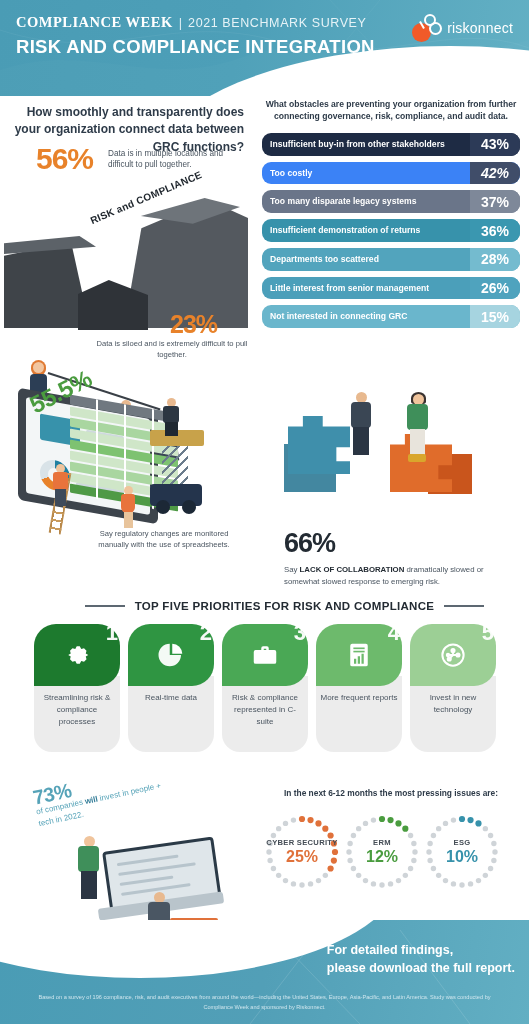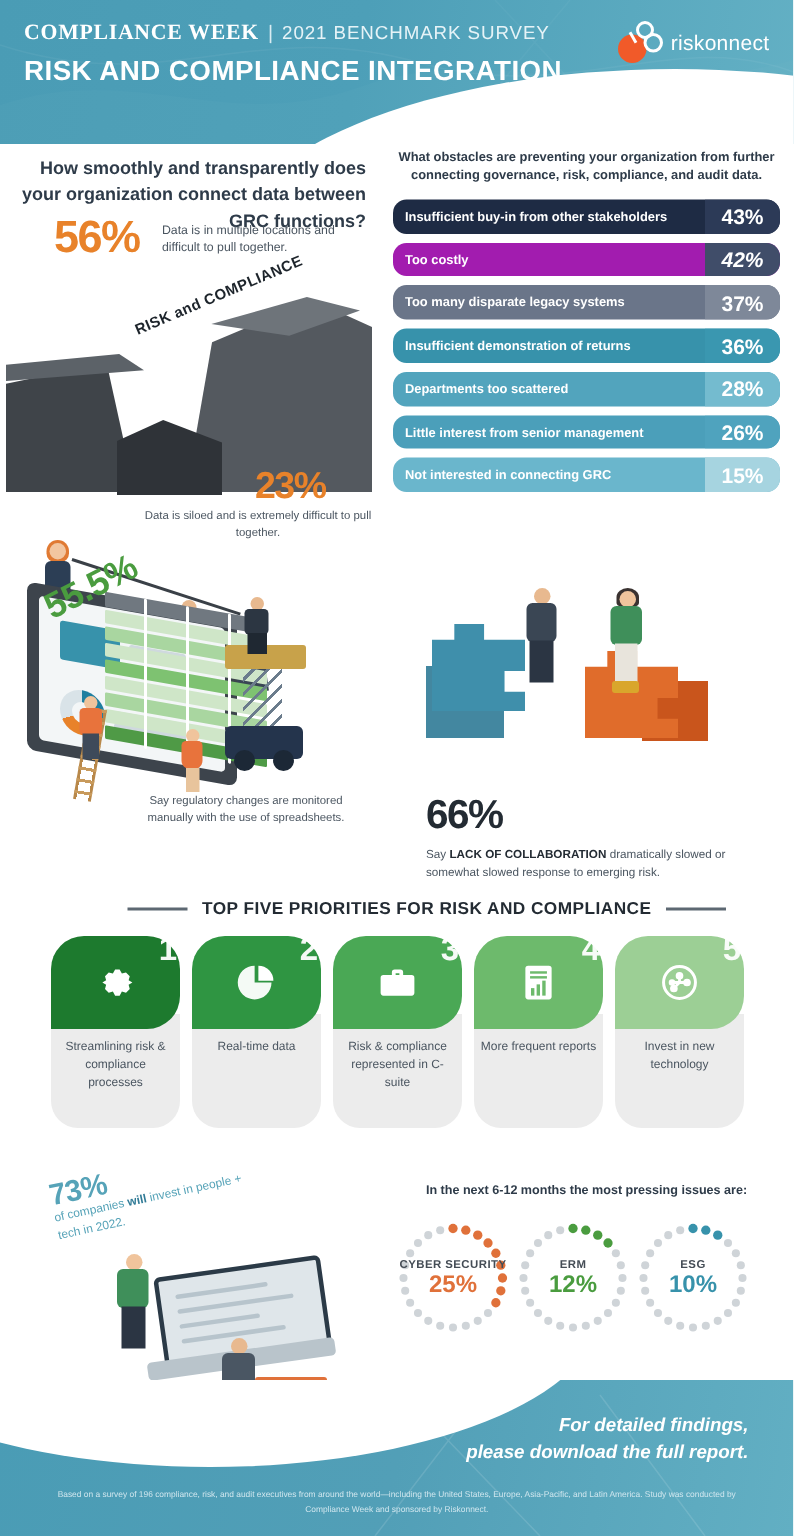--- a/index.html
+++ b/index.html
@@ -294,7 +294,7 @@
         <div class="bar-label">Insufficient buy-in from other stakeholders</div>
         <div class="bar-val" style="background: rgb(44, 58, 87);">43%</div>
       </div>
-      <div class="bar-row" style="background: #a21caf;">
+      <div class="bar-row" style="background: #3b82f6;">
         <div class="bar-label">Too costly</div>
         <div class="bar-val" style="background: rgb(64, 77, 105); font-style: italic;">42%</div>
       </div>

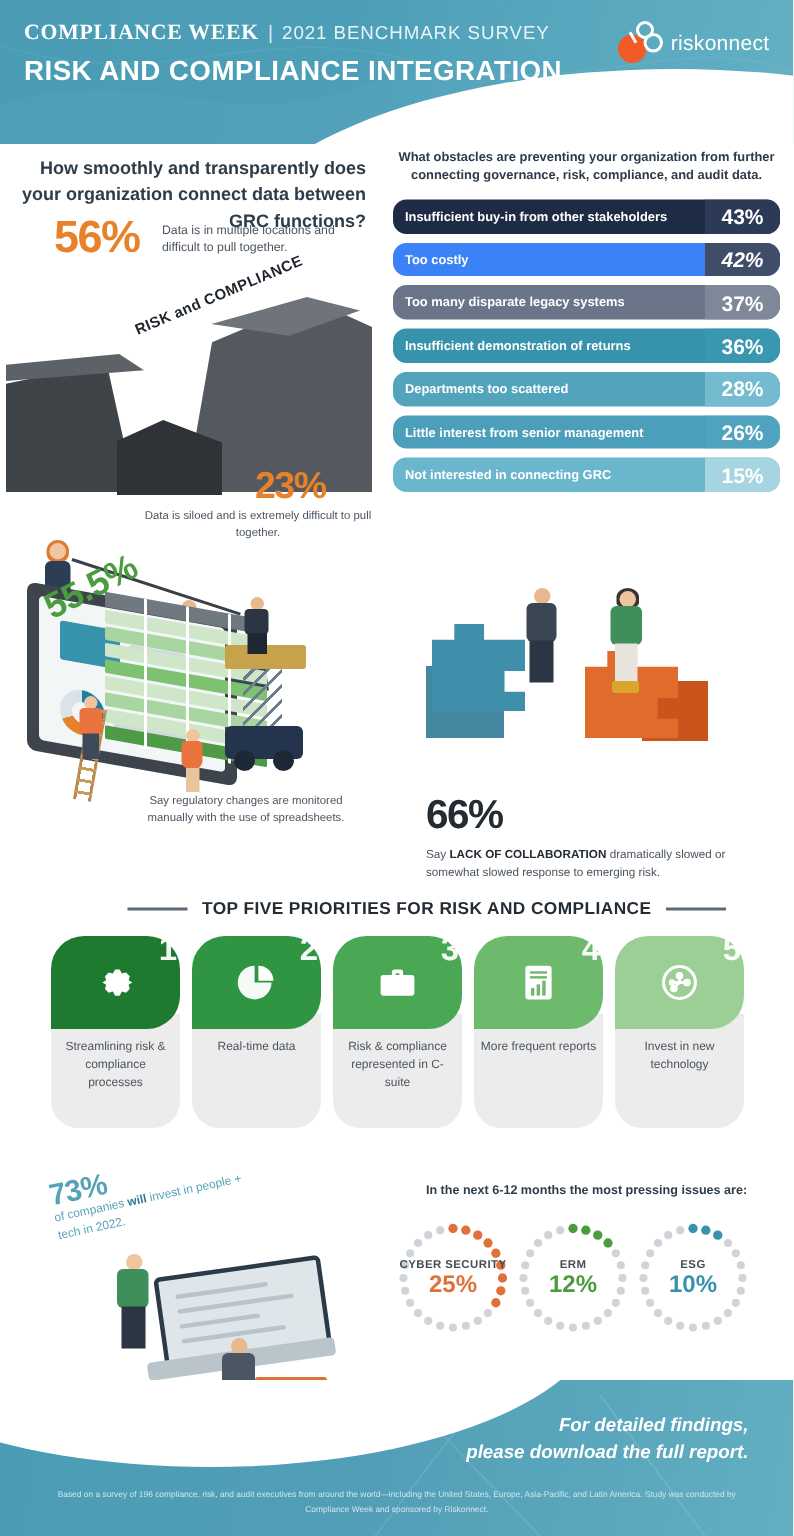--- a/index.html
+++ b/index.html
@@ -214,8 +214,8 @@
     border-radius:0 0 58% 58% / 0 0 100% 100%;
   }
   .foot-cta {
-    position:absolute; right:30px; top:22px; text-align:right; color:#ffffff;
-    font-weight:bold; font-size:12.5px; line-height:1.4;font-style:italic;
+    position:absolute; right:14px; top:22px; color:#ffffff;
+    font-weight:bold; font-size:12.5px; line-height:1.4;
   }
   .foot-note {
     position:absolute; left:28px; right:28px; bottom:12px; text-align:center;

